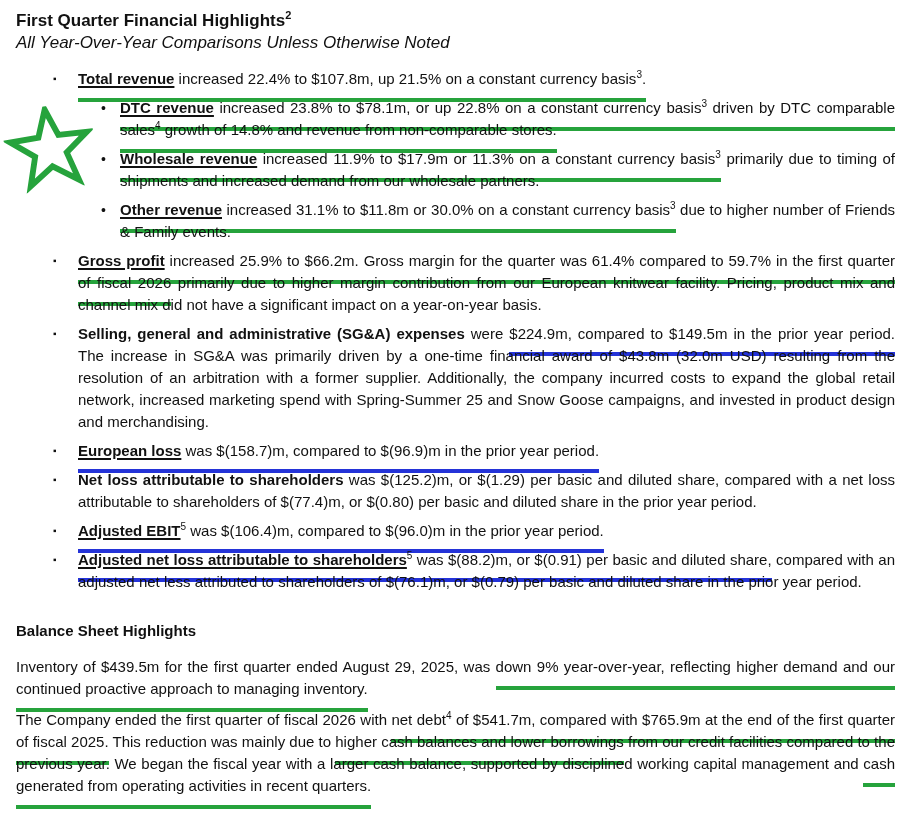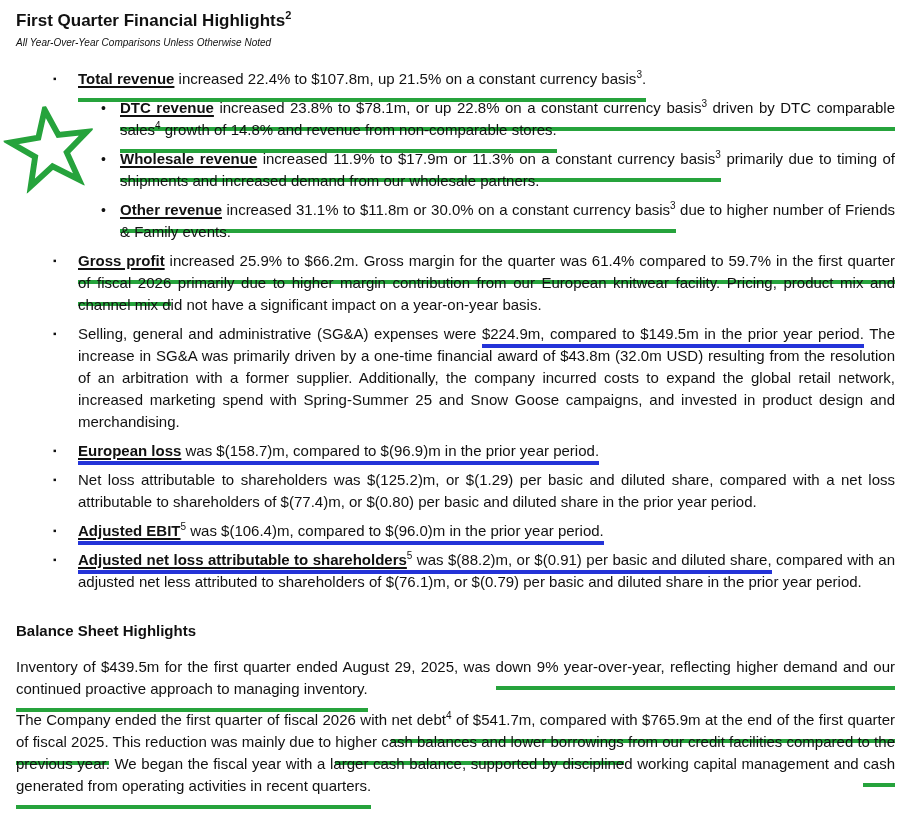--- a/index.html
+++ b/index.html
@@ -29,7 +29,7 @@
   .title sup{font-size:11px;line-height:0;}
   .subtitle{
     font-style:italic;
-    font-size:10px;
+    font-size:17px;
     margin:0 0 17px 0;
     line-height:16px;
   }

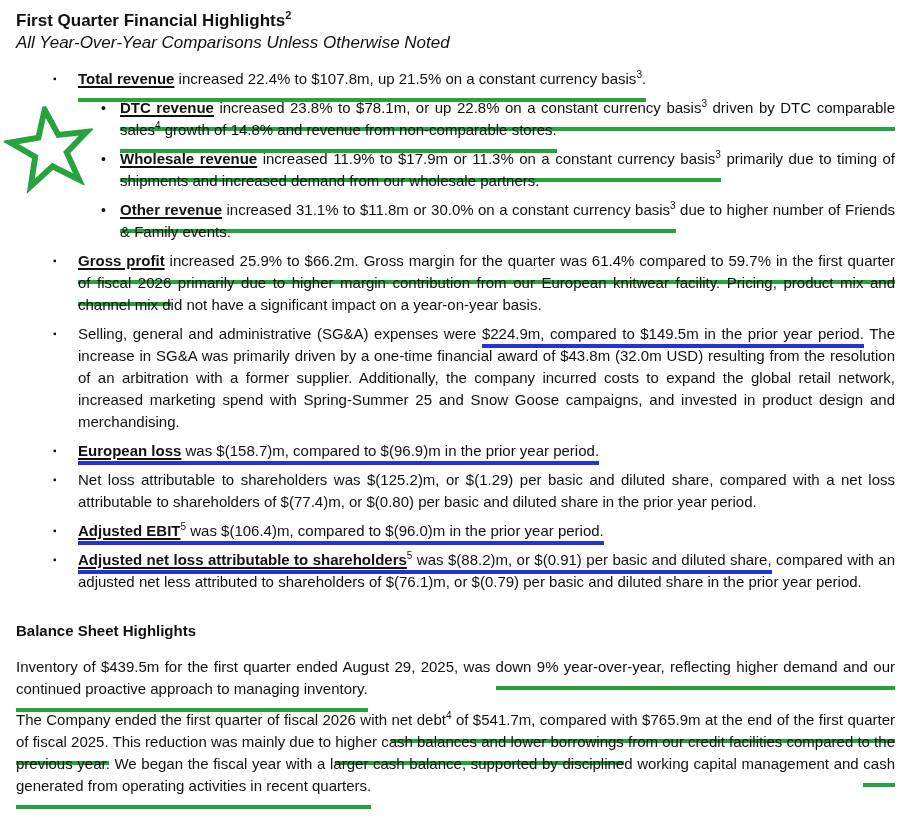--- a/index.html
+++ b/index.html
@@ -41,7 +41,7 @@
   .para{text-align:justify;margin:0 0 9px 0;}
   .h2{font-weight:bold;margin:27px 0 14px 0;}
   .lead{font-weight:bold;text-decoration:underline;text-decoration-thickness:1.5px;text-underline-offset:2px;}
-  .lead-n{font-weight:normal;}
+  .lead-n{font-weight:bold;}
   .g{border-bottom:4px solid var(--green);padding-bottom:11px;}
   .bl{border-bottom:4px solid var(--blue);padding-bottom:2px;}
   sup{font-size:10px;line-height:0;}

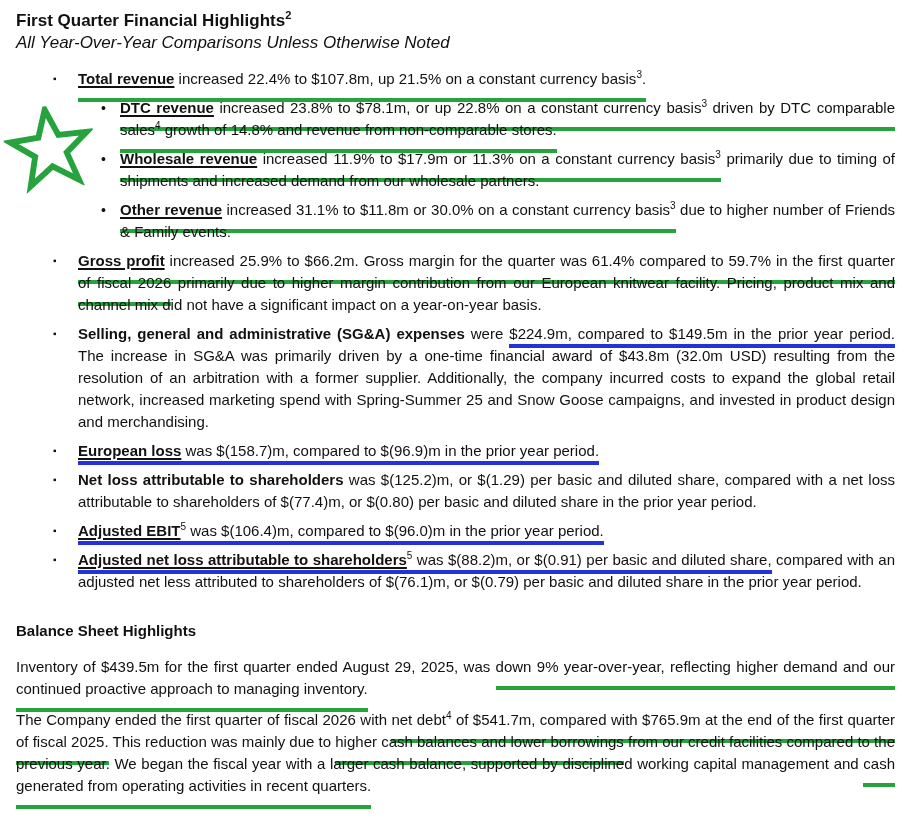--- a/index.html
+++ b/index.html
@@ -43,7 +43,7 @@
   .lead{font-weight:bold;text-decoration:underline;text-decoration-thickness:1.5px;text-underline-offset:2px;}
   .lead-n{font-weight:bold;}
   .g{border-bottom:4px solid var(--green);padding-bottom:11px;}
-  .bl{border-bottom:4px solid var(--blue);padding-bottom:2px;}
+  .bl{border-bottom:4px solid var(--blue);padding-bottom:10px;}
   sup{font-size:10px;line-height:0;}
   .star-wrap{
     position:absolute;

